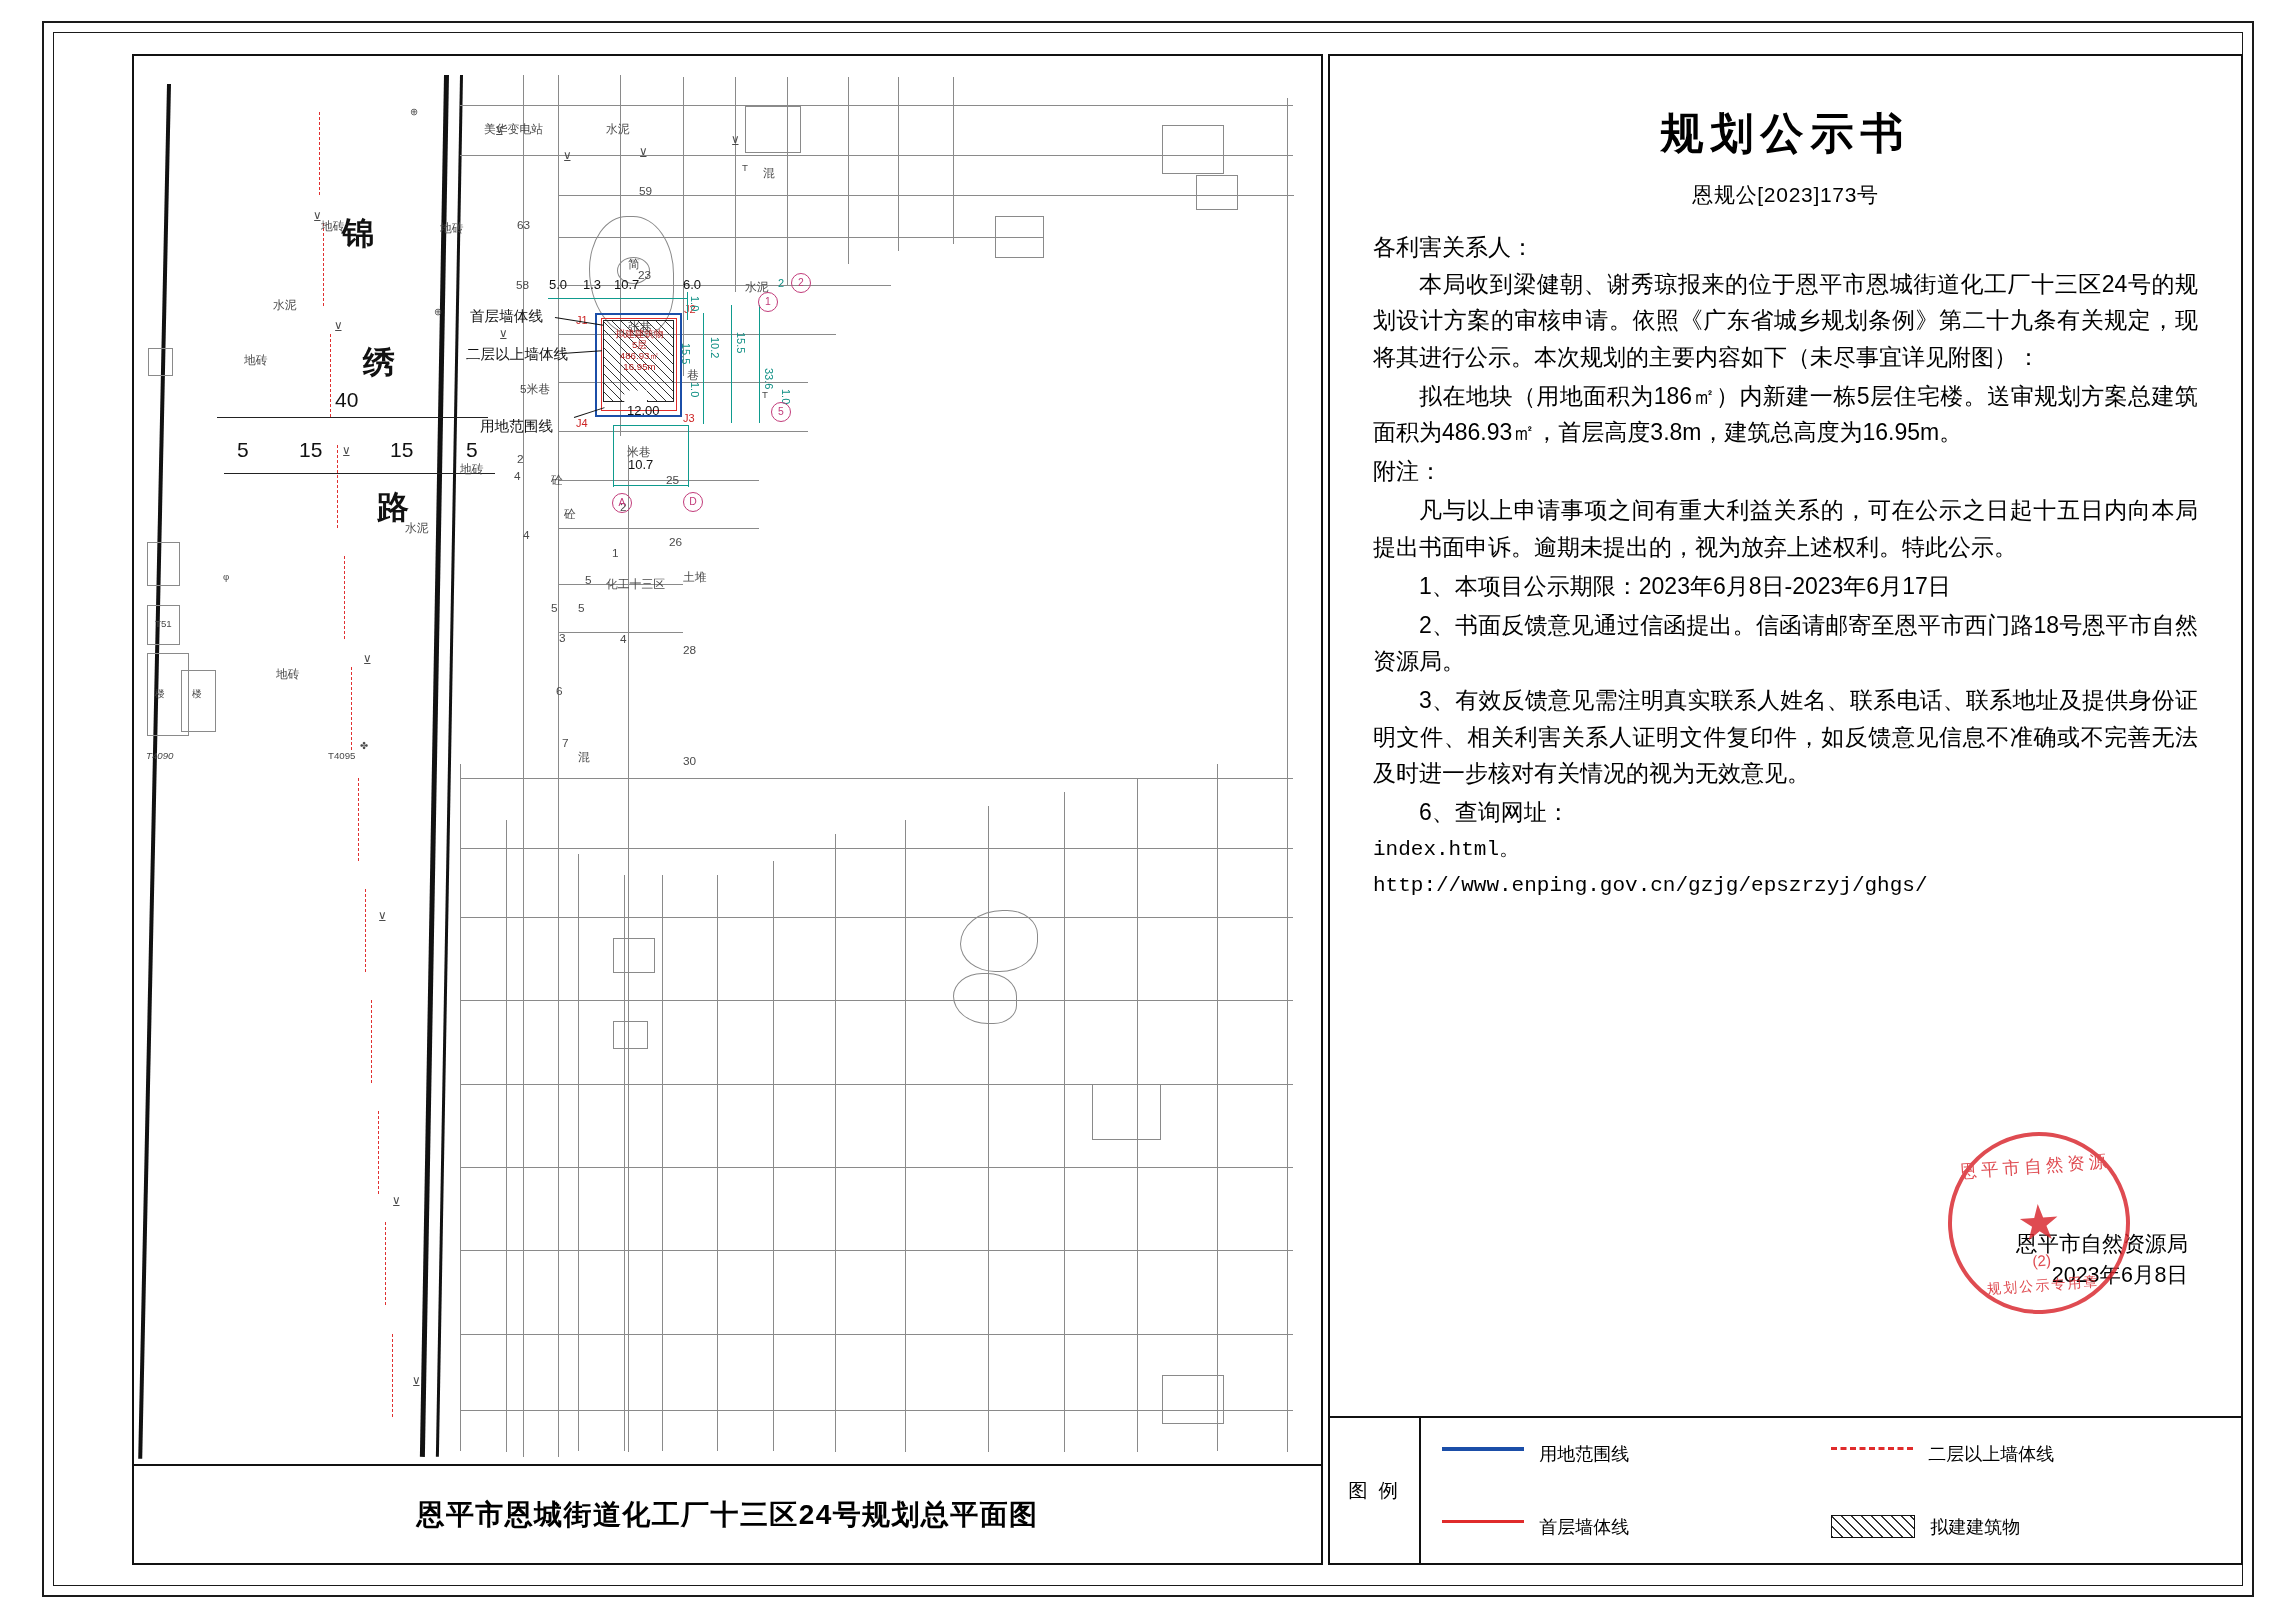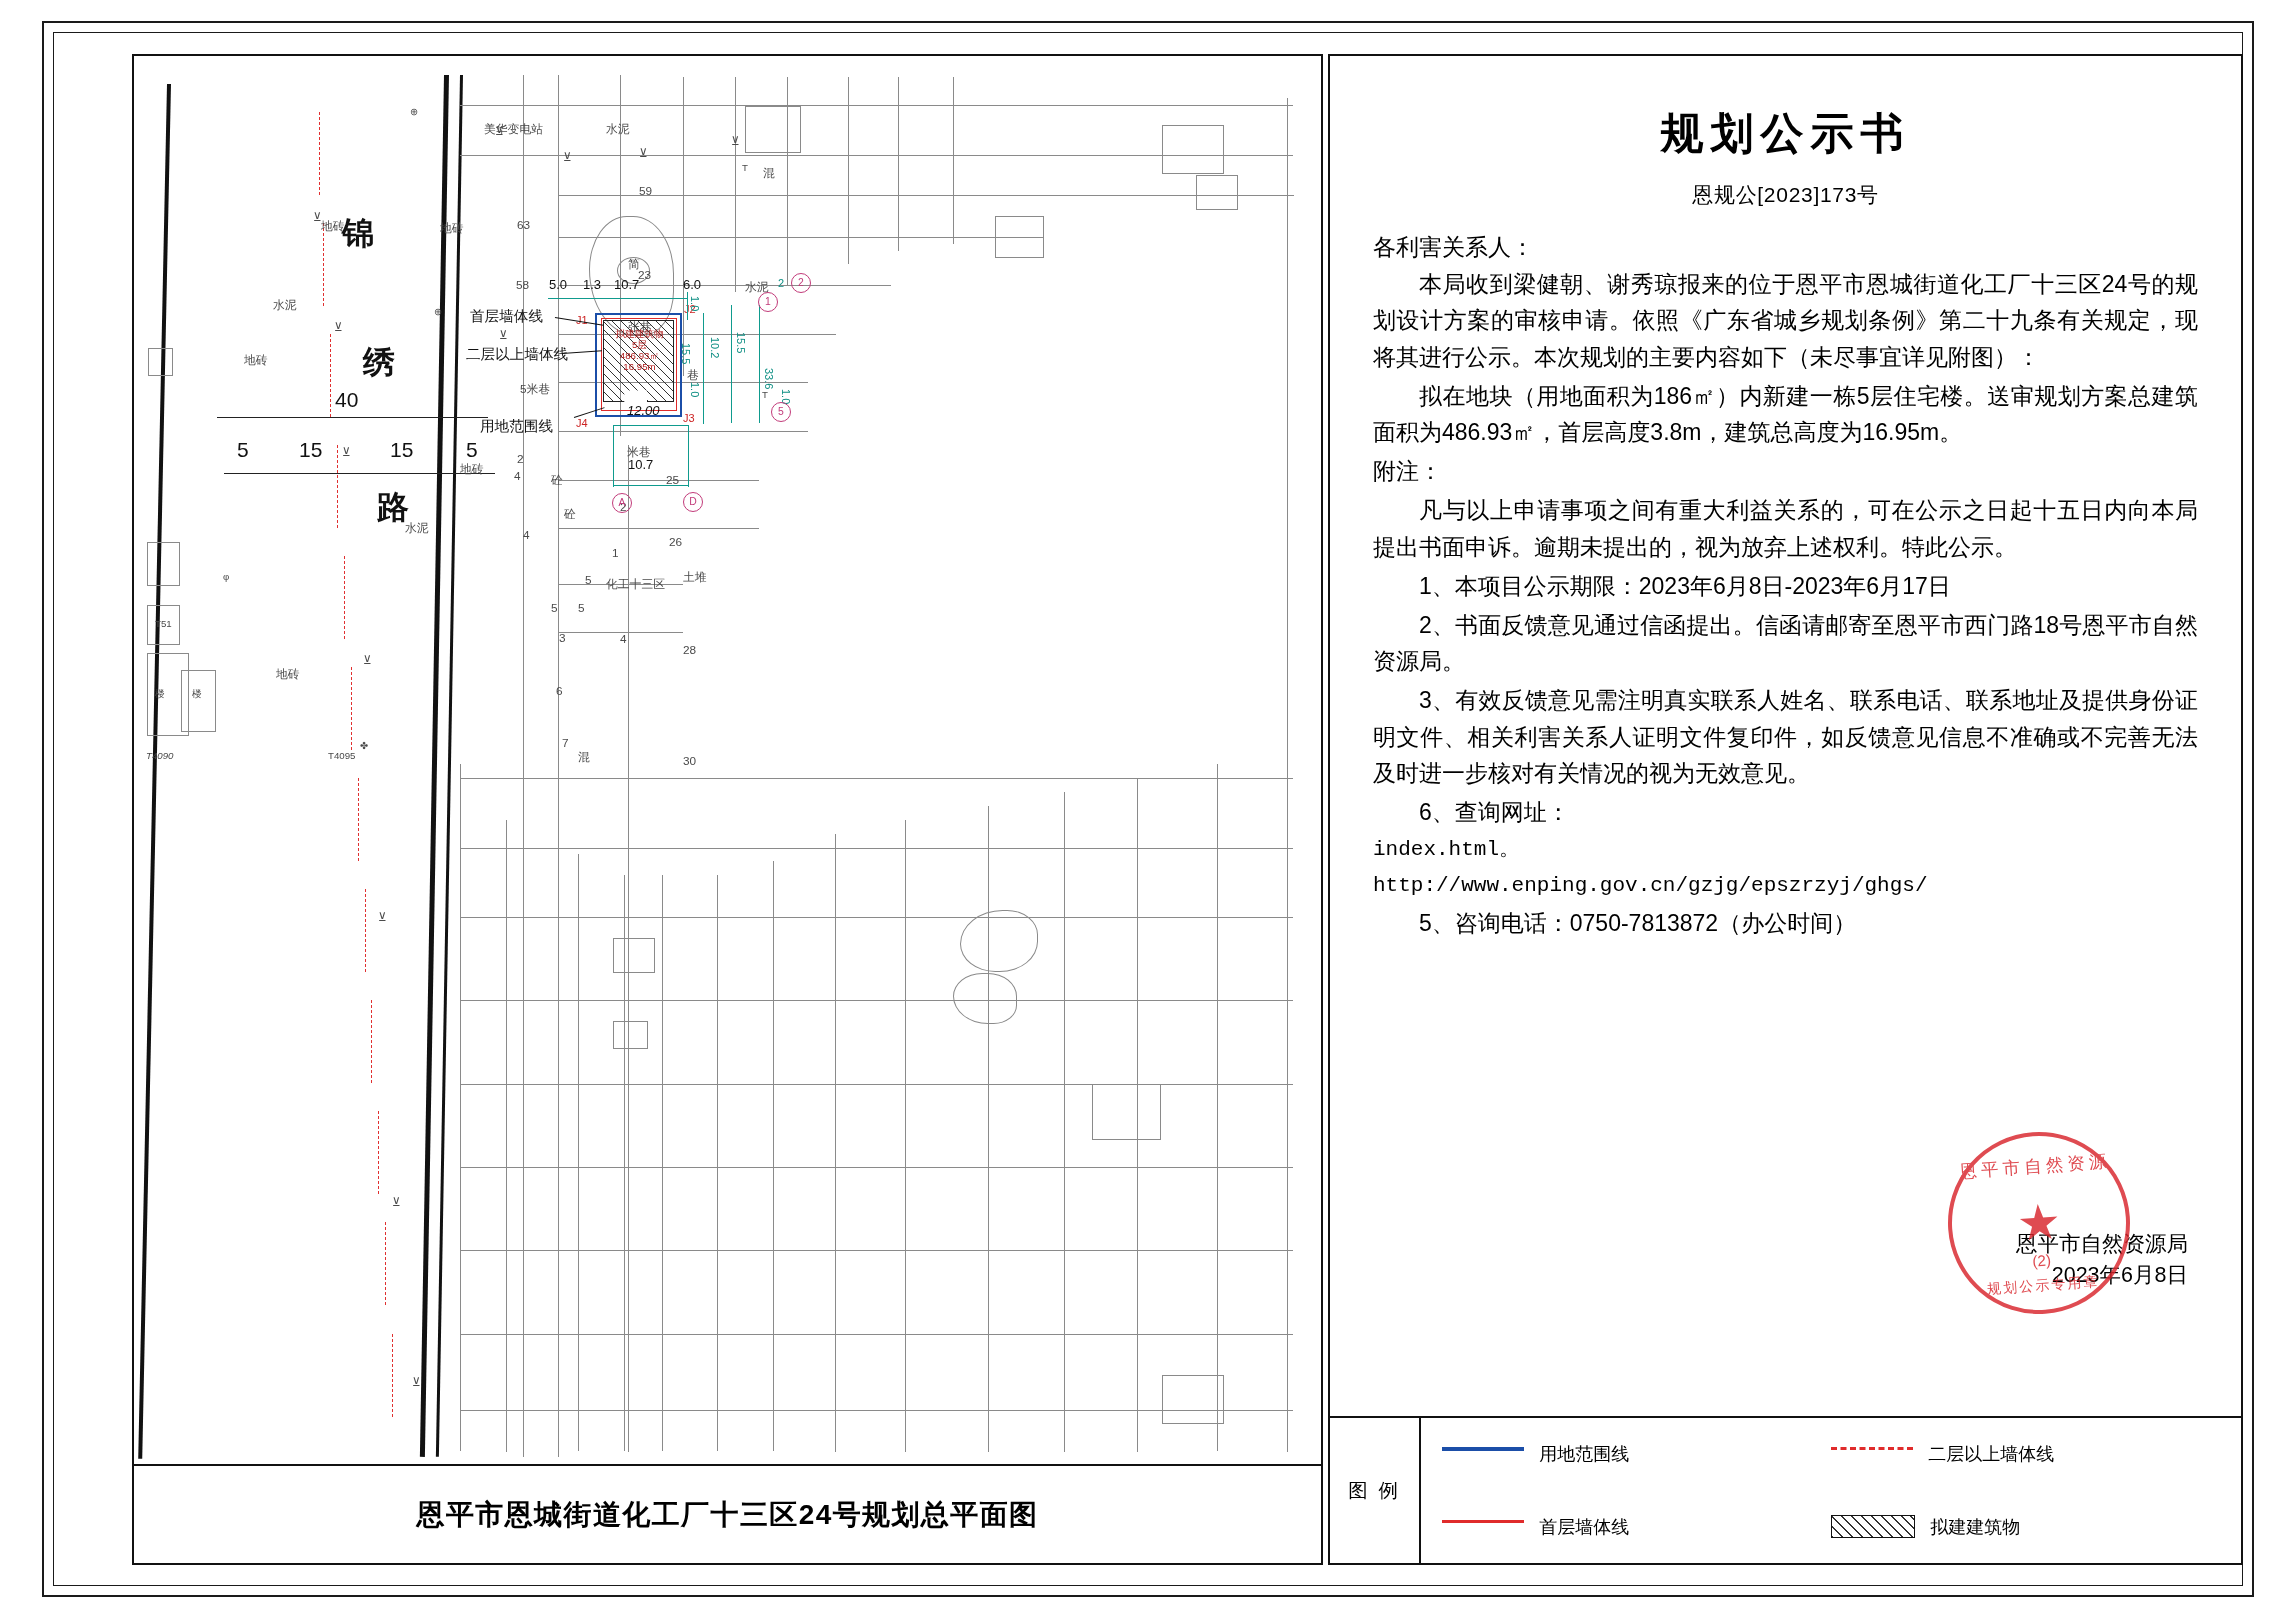--- a/index.html
+++ b/index.html
@@ -525,7 +525,7 @@
       <div class="dim" style="left:449px; top:221px;">1.3</div>
       <div class="dim" style="left:480px; top:221px;">10.7</div>
       <div class="dim" style="left:549px; top:221px;">6.0</div>
-      <div class="dim" style="left:493px; top:347px;font-style:italic;">12.00</div>
+      <div class="dim" style="left:493px; top:347px;">12.00</div>
       <div class="dim" style="left:494px; top:401px;">10.7</div>
       <div class="teal-lbl" style="left:575px; top:281px; writing-mode: vertical-rl;">10.2</div>
       <div class="teal-lbl" style="left:601px; top:276px; writing-mode: vertical-rl;">15.5</div>

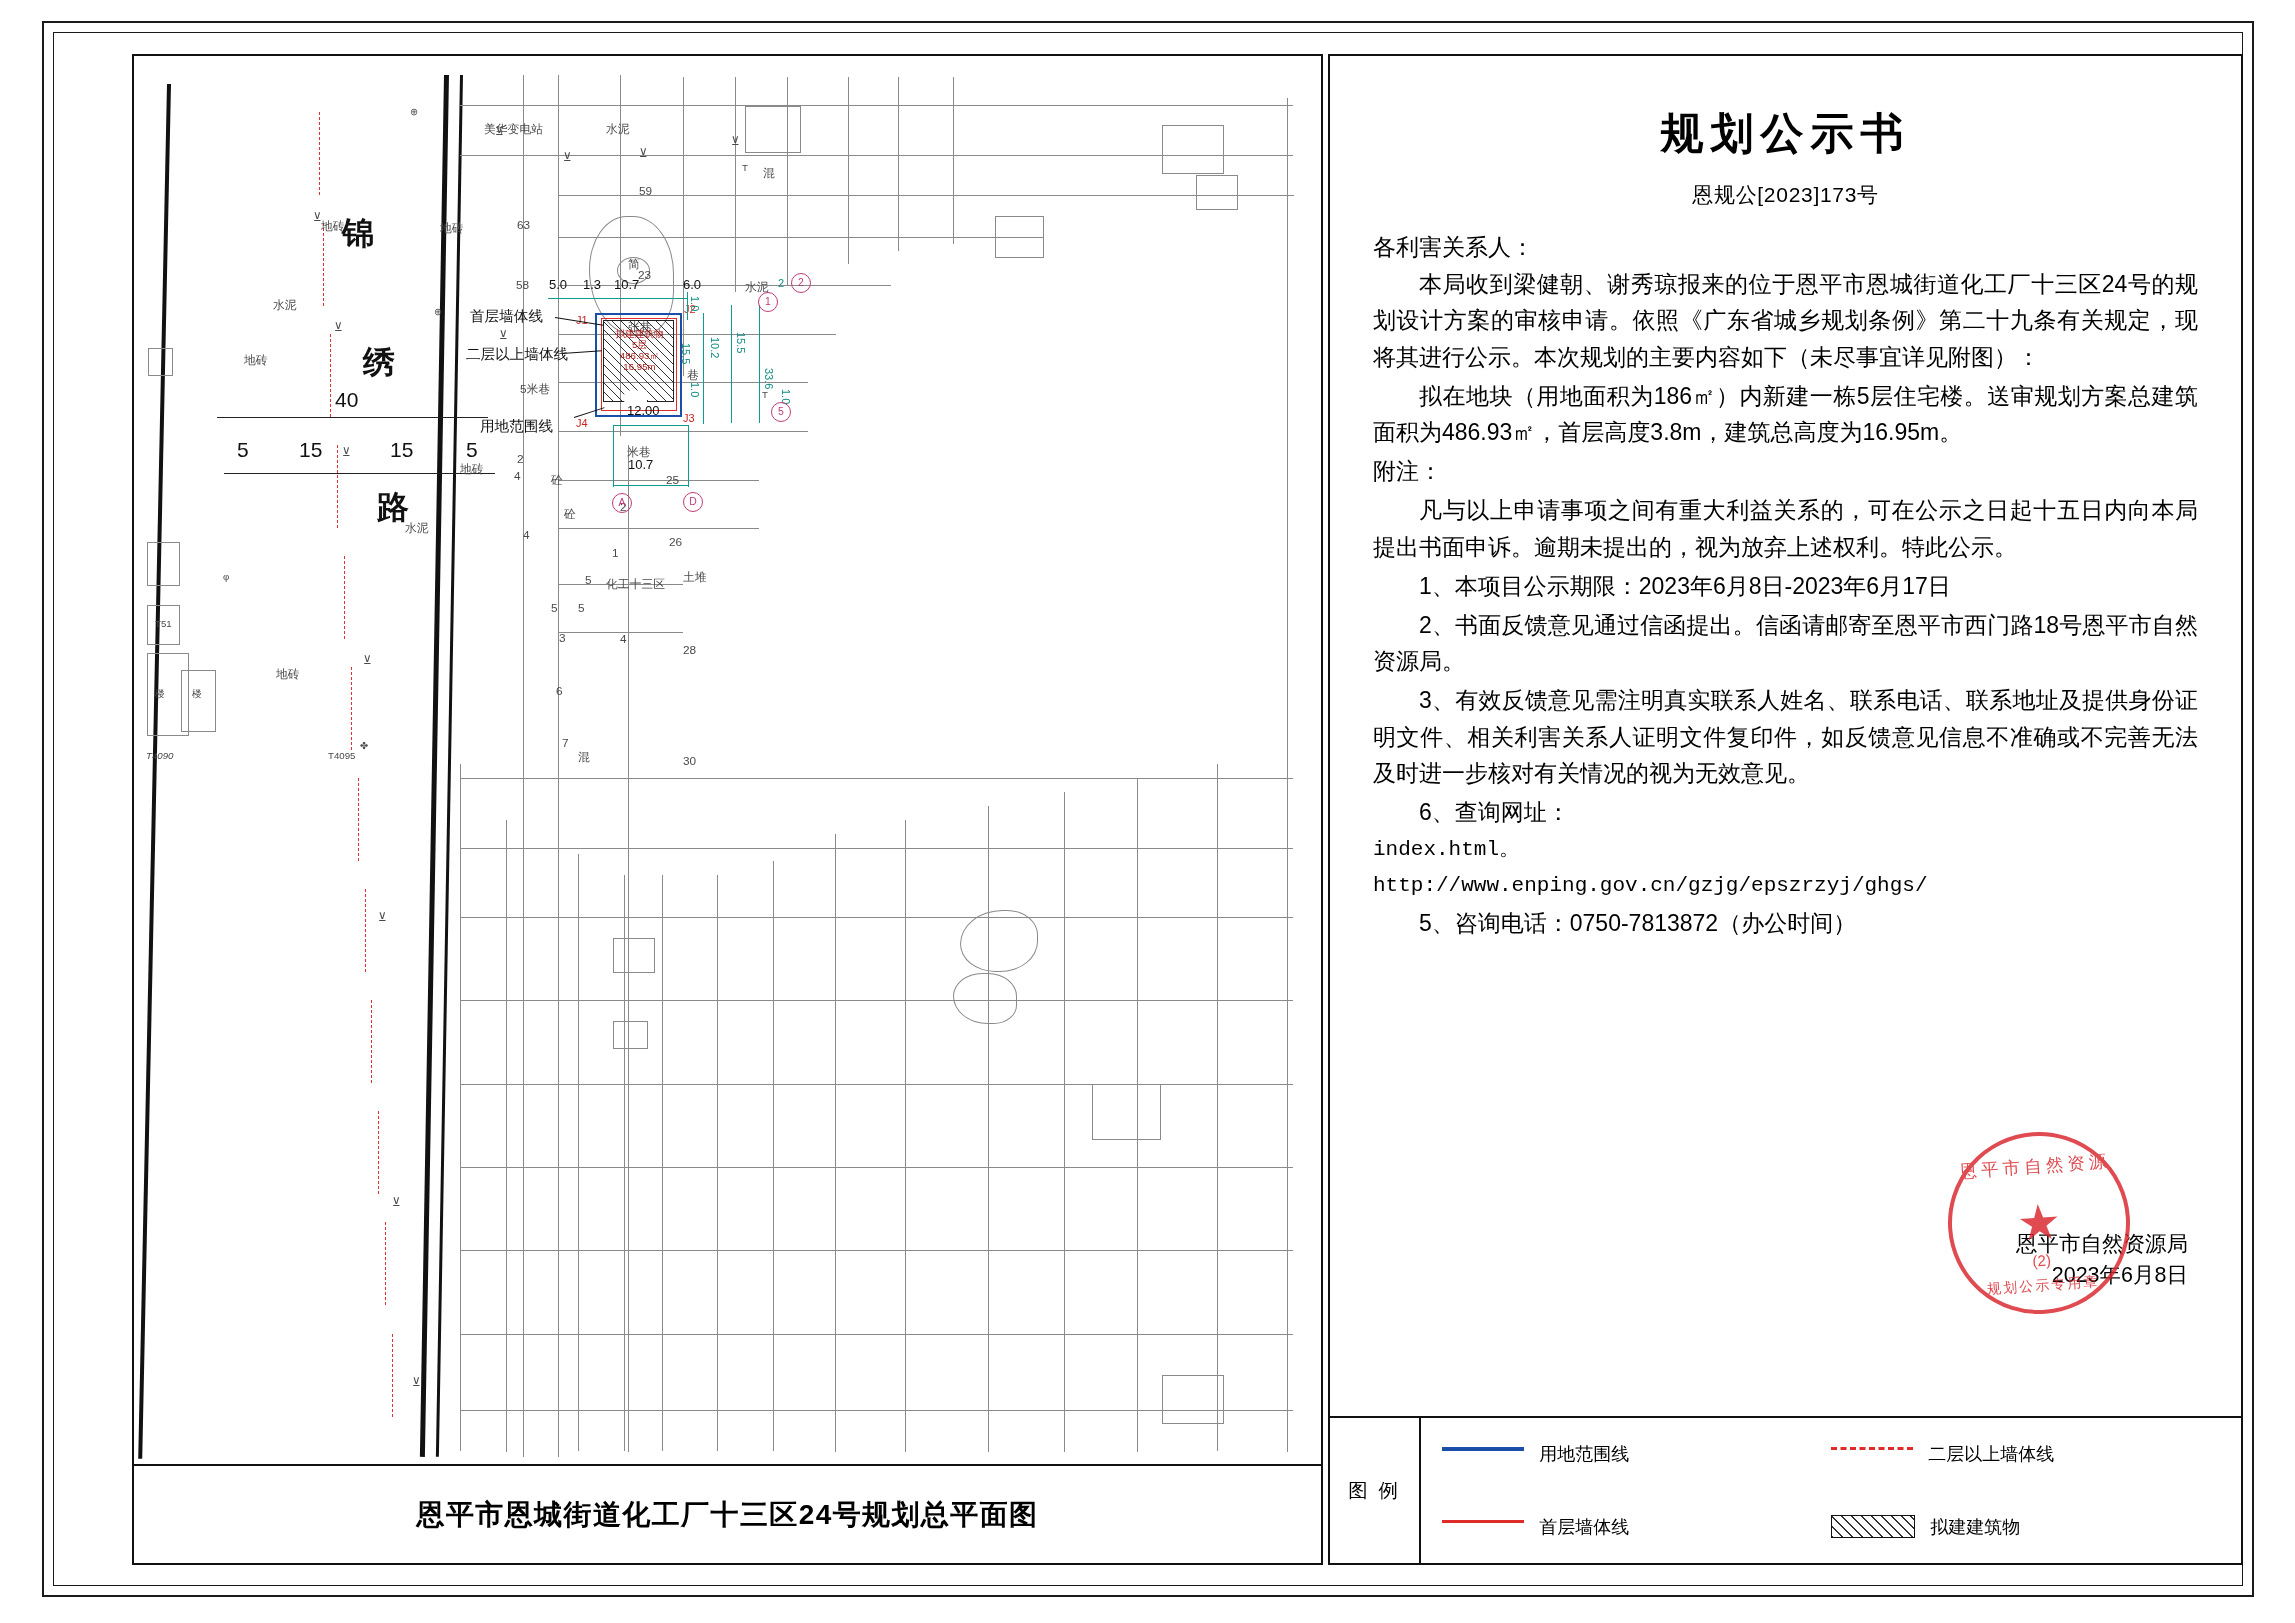--- a/index.html
+++ b/index.html
@@ -570,7 +570,6 @@
       <div class="notice-para indent2">6、查询网址：</div>
       <div class="notice-para mono">index.html。</div>
       <div class="notice-para mono">http://www.enping.gov.cn/gzjg/epszrzyj/ghgs/</div>
-      <div class="notice-para indent2">5、咨询电话：0750-7813872（办公时间）</div>
     </div>
 
     <div class="legend-strip">

